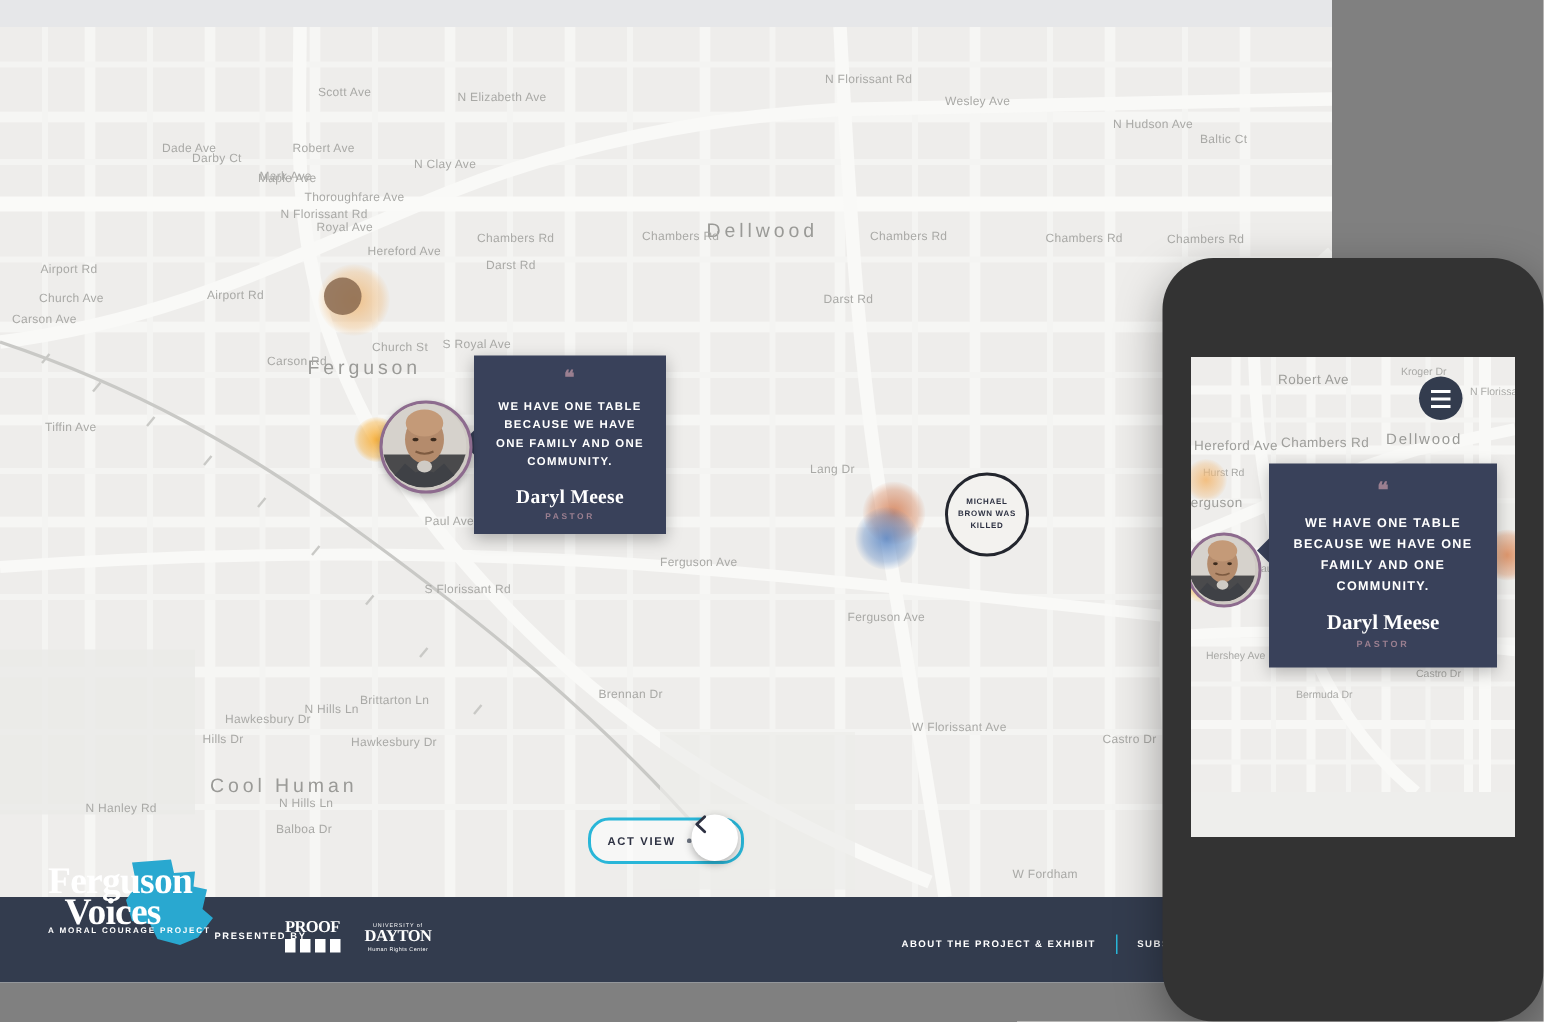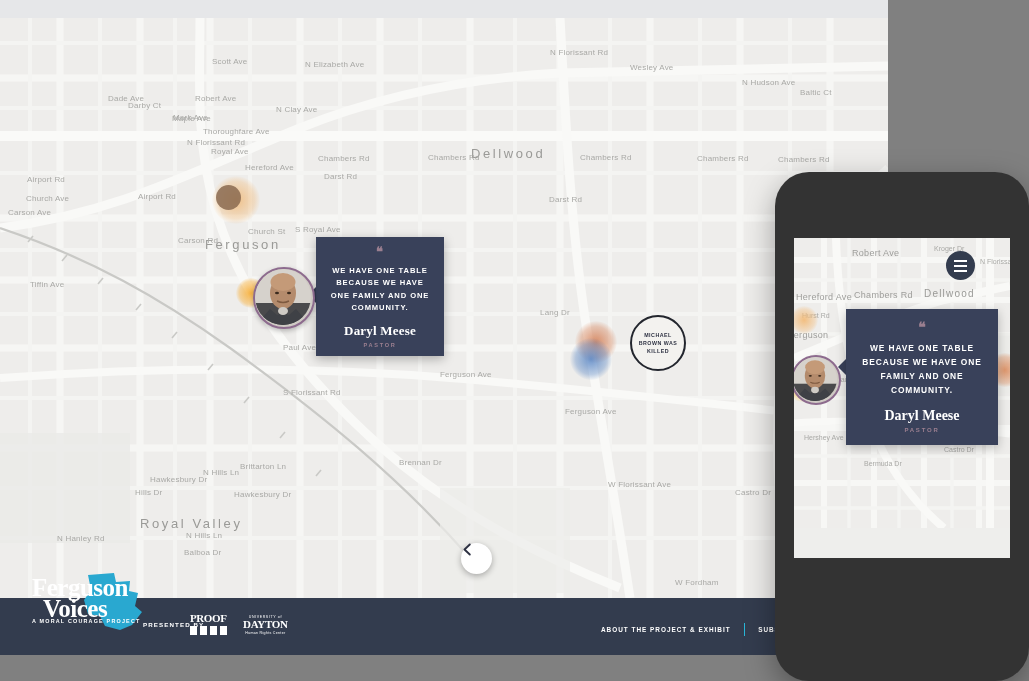--- a/index.html
+++ b/index.html
@@ -182,7 +182,7 @@
 
       <div class="maplabel big" style="left:205px;top:219px;">Ferguson</div>
       <div class="maplabel big" style="left:471px;top:128px;">Dellwood</div>
-      <div class="maplabel big" style="left:140px;top:498px;">Royal Valley</div>
+      <div class="maplabel big" style="left:140px;top:498px;">Cool Human</div>
 
       <div id="map-small-labels">
           <div class="maplabel" style="left: 212px; top: 39px;">Scott Ave</div>

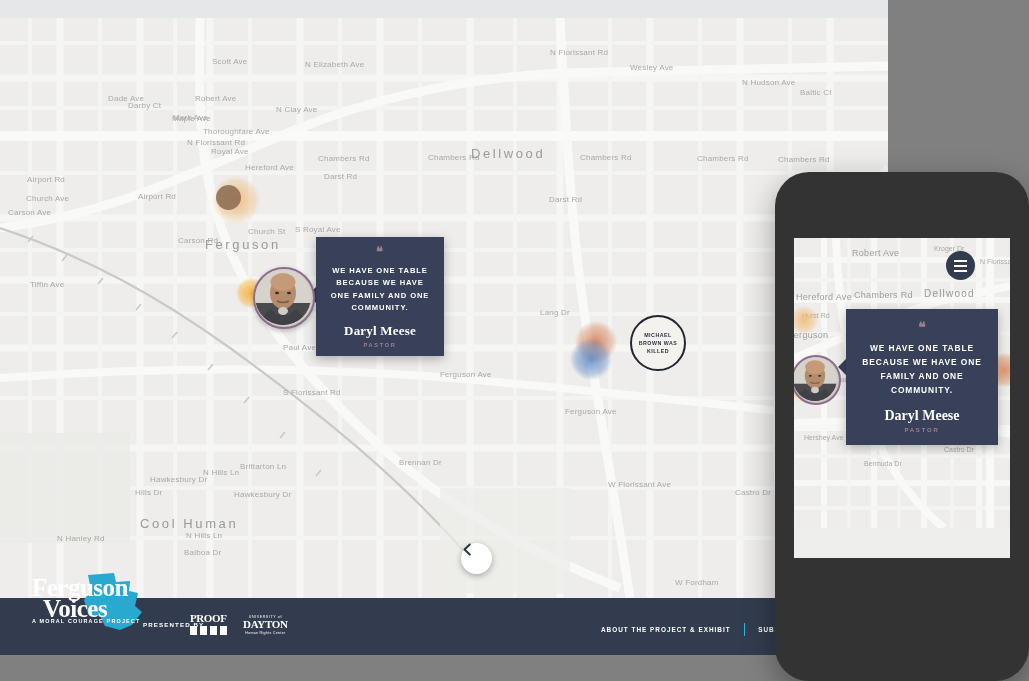--- a/index.html
+++ b/index.html
@@ -275,6 +275,14 @@
         </svg>
       </div>
 
+      <div class="actpill">
+        <span class="lbl">ACT VIEW</span>
+        <span class="dots">
+            <i></i>
+            <i></i>
+            <i></i>
+          </span>
+      </div>
       <div class="backbtn">
         <svg width="13" height="13" viewBox="0 0 13 13">
           <path d="M8.8 1.5 L3.5 6.5 L8.8 11.5" stroke="#2d3142" stroke-width="1.9" fill="none" stroke-linecap="round" stroke-linejoin="round"></path>

